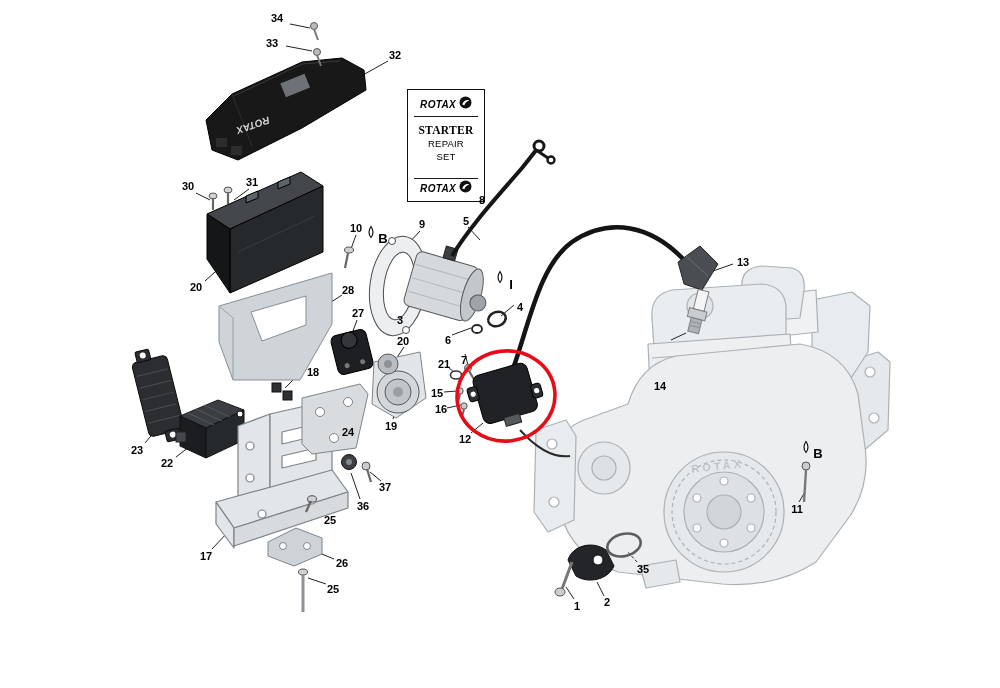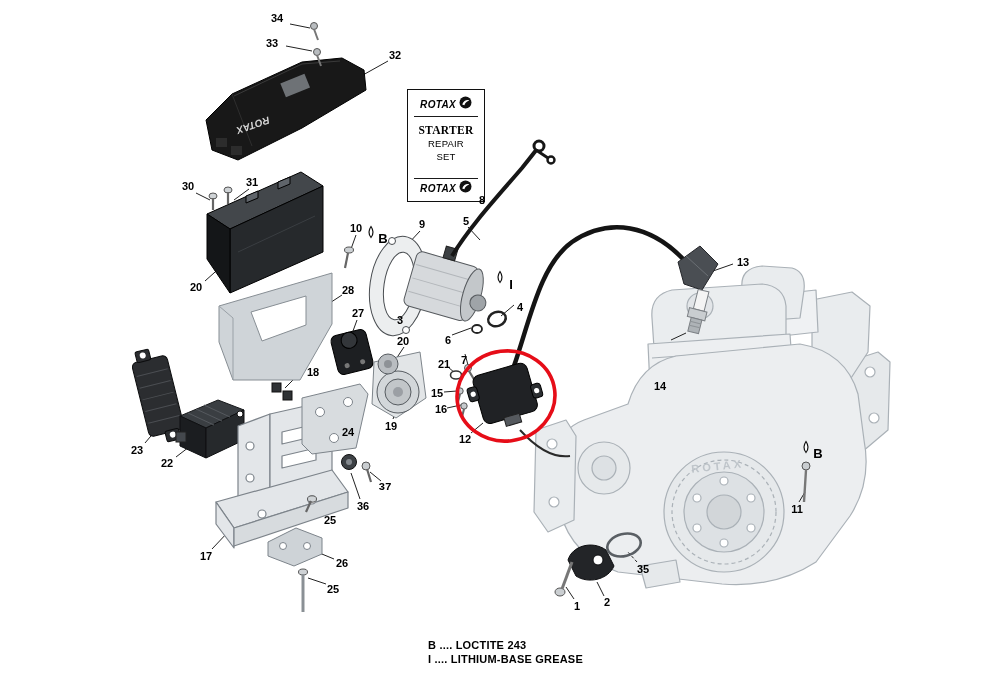--- a/index.html
+++ b/index.html
@@ -389,7 +389,7 @@
       <span class="callout" style="left: 206px; top: 556px;">17</span>
       <span class="callout" style="left: 330px; top: 520px;">25</span>
       <span class="callout" style="left: 363px; top: 506px;">36</span>
-      <span class="callout" style="left: 385px; top: 487px; font-family: Liberation Mono, monospace;">37</span>
+      <span class="callout" style="left: 385px; top: 487px;">37</span>
       <span class="callout" style="left: 342px; top: 563px;">26</span>
       <span class="callout" style="left: 333px; top: 589px;">25</span>
       <span class="callout" style="left: 643px; top: 569px;">35</span>

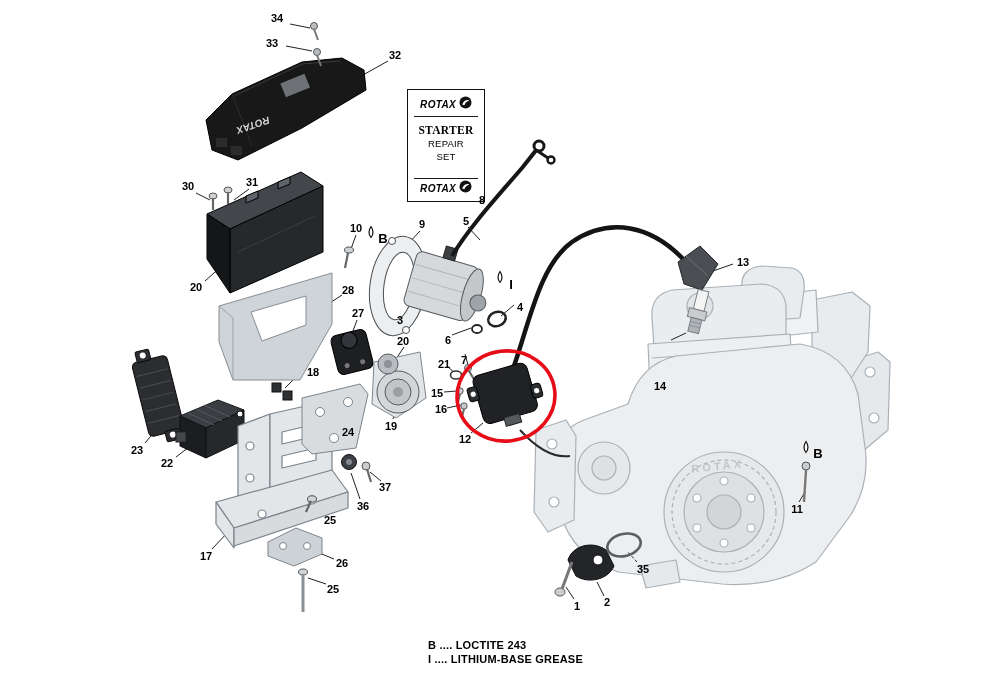--- a/index.html
+++ b/index.html
@@ -352,10 +352,6 @@
   </div>
 </div>
 
-<div class="legend">
-  <div>B .... LOCTITE 243</div>
-  <div>I .... LITHIUM-BASE GREASE</div>
-</div>
 
 <div>
       <span class="callout" style="left: 277px; top: 18px;">34</span>

